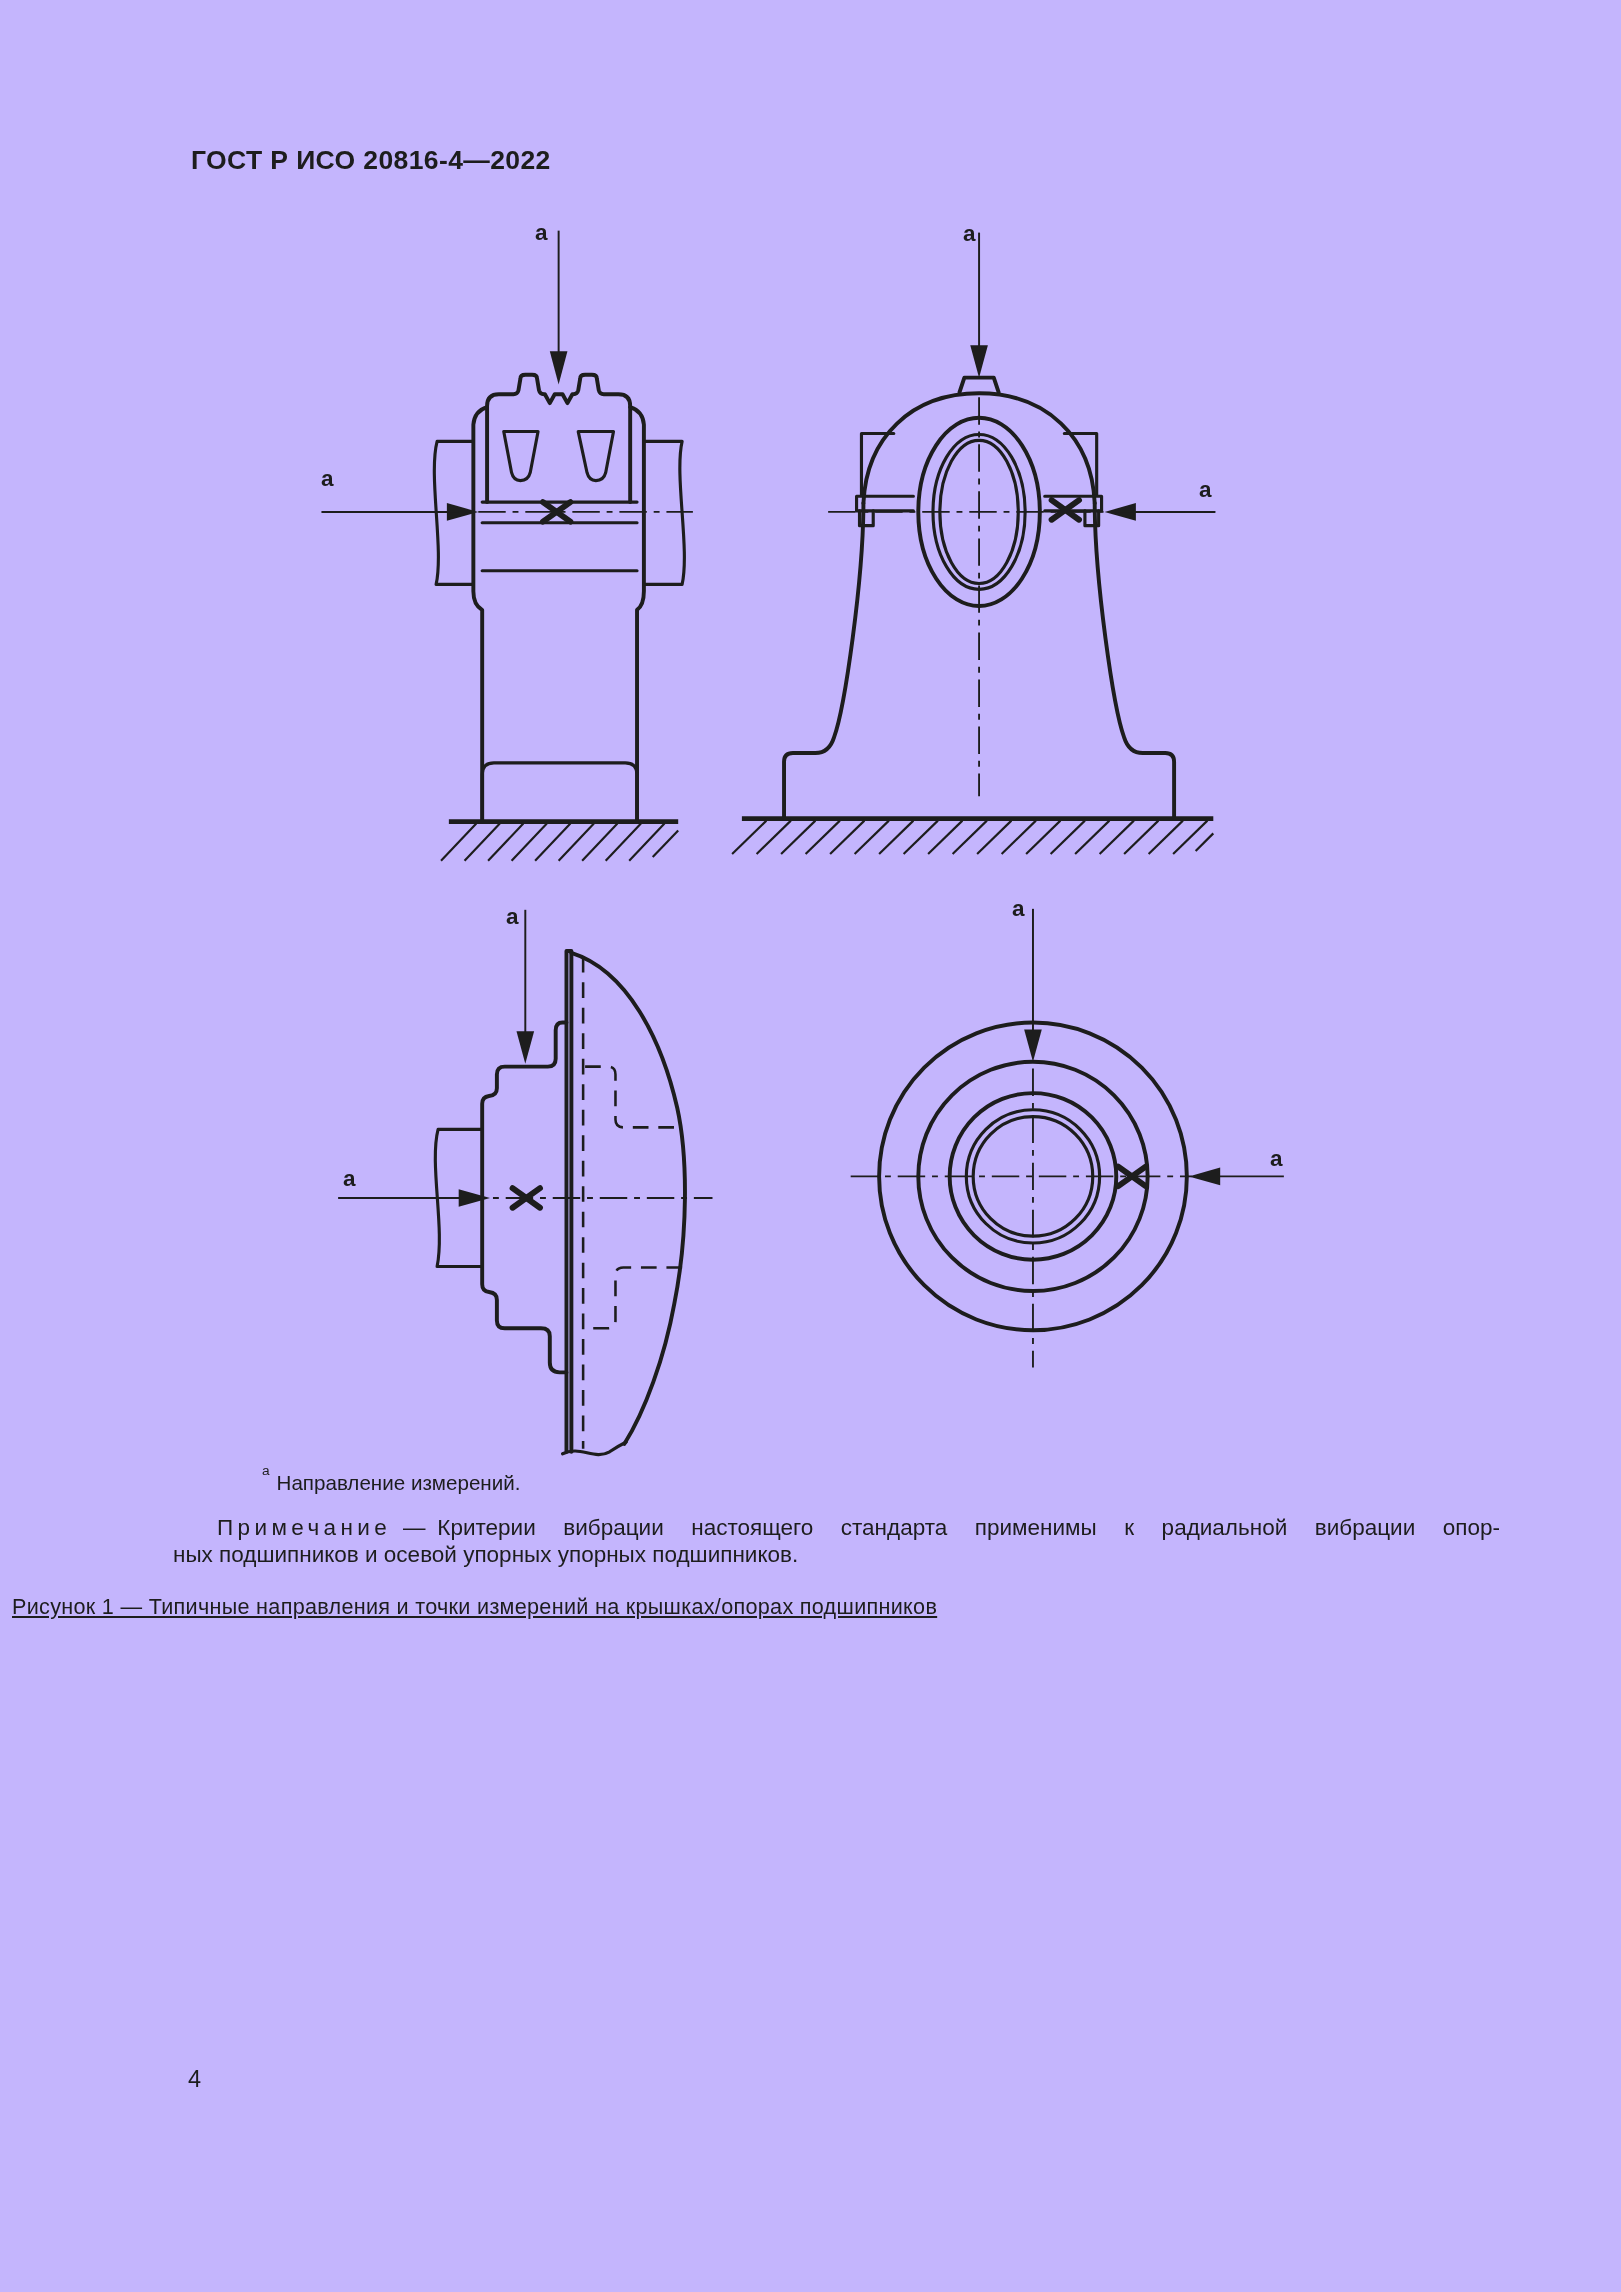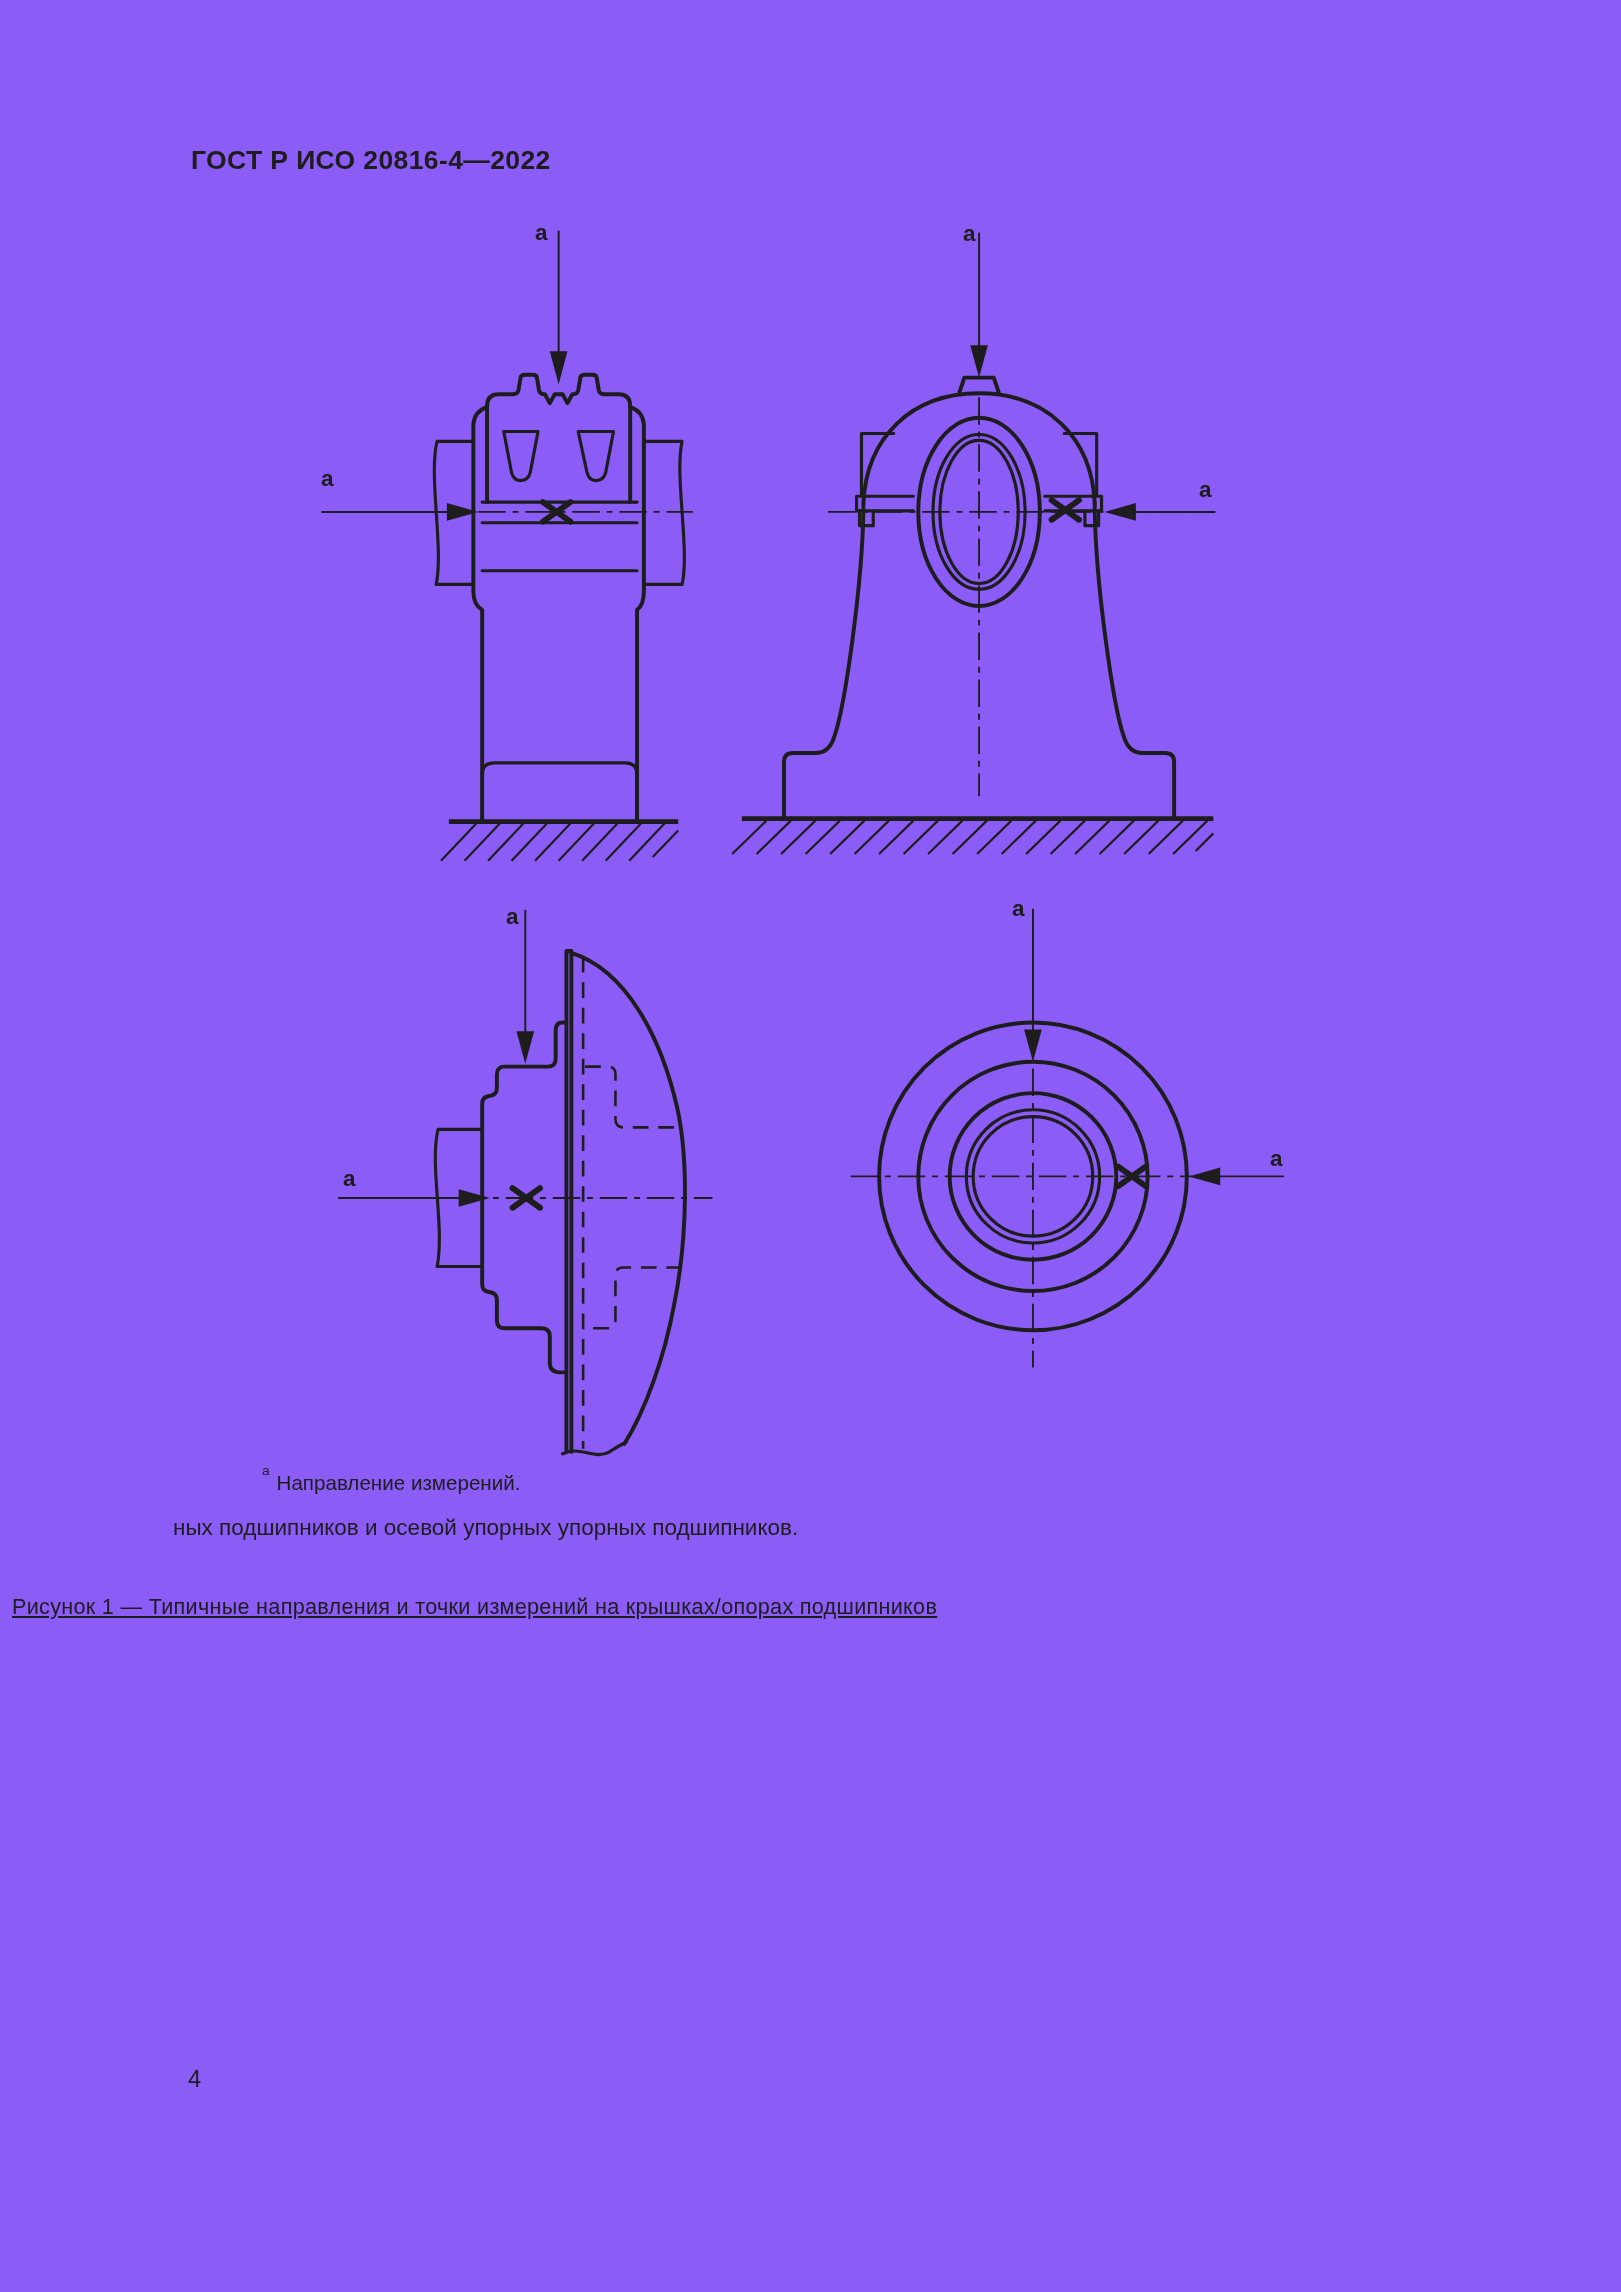--- a/index.html
+++ b/index.html
@@ -7,7 +7,7 @@
     position:relative;
     width:1621px;height:2293px;
     margin:0 auto;
-    background:#8b5cf6;
+    background:#c4b5fd;
     font-family:"Liberation Sans",sans-serif;
     color:#1d1d1d;
     overflow:hidden;

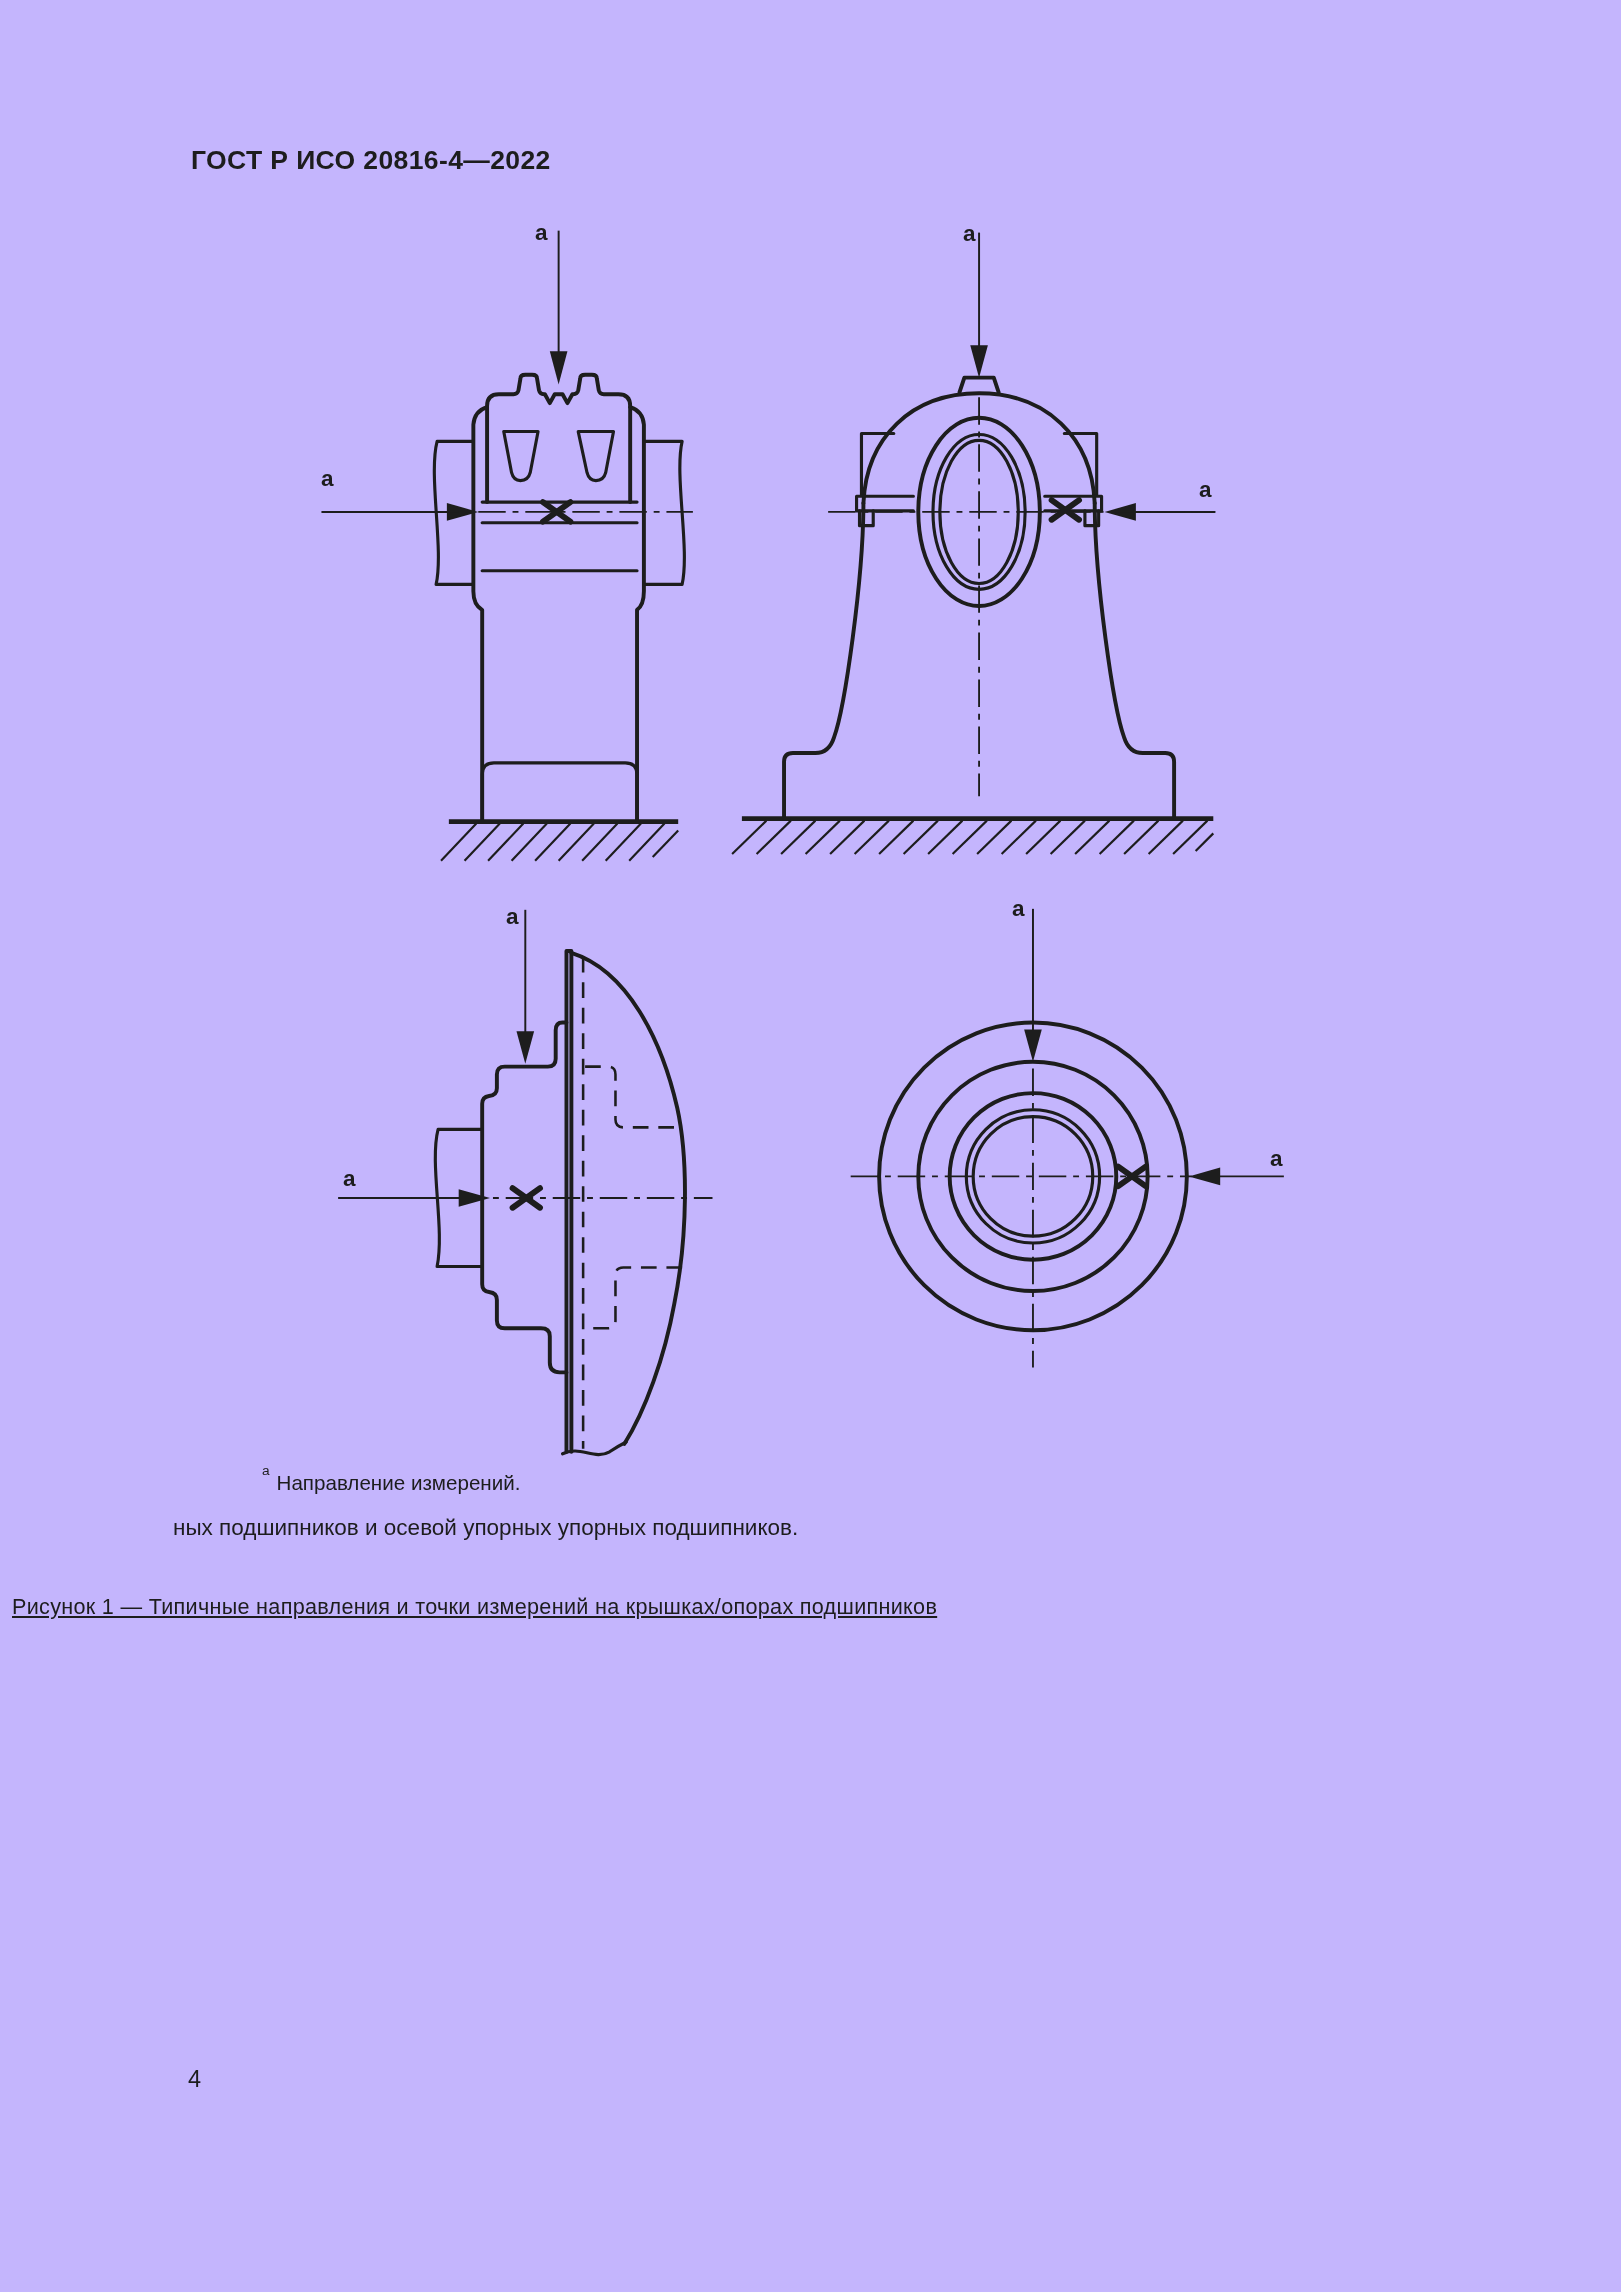--- a/index.html
+++ b/index.html
@@ -235,6 +235,7 @@
   <div class="footnote"><sup>a</sup><span>Направление измерений.</span></div>
 
   <div class="note">
+    <div class="note-line1"><span class="note-label">Примечание</span><span class="note-dash">—</span><span>Критерии вибрации настоящего стандарта применимы к радиальной вибрации опор-</span></div>
     <div>ных подшипников и осевой упорных упорных подшипников.</div>
   </div>
 

